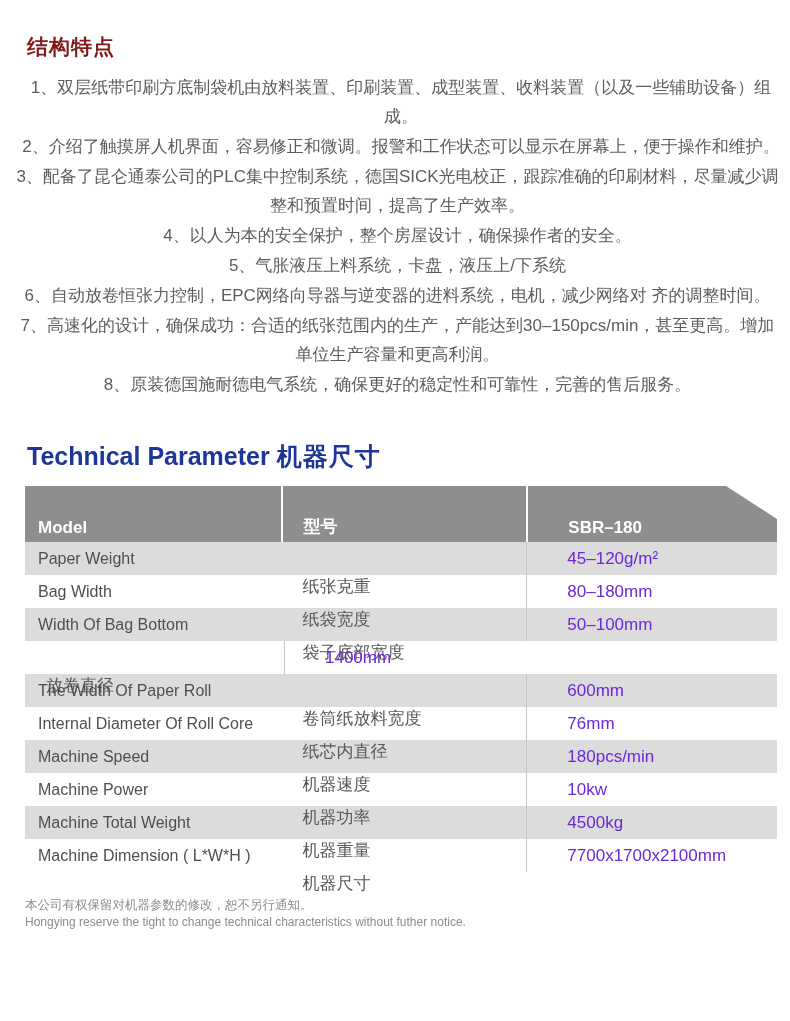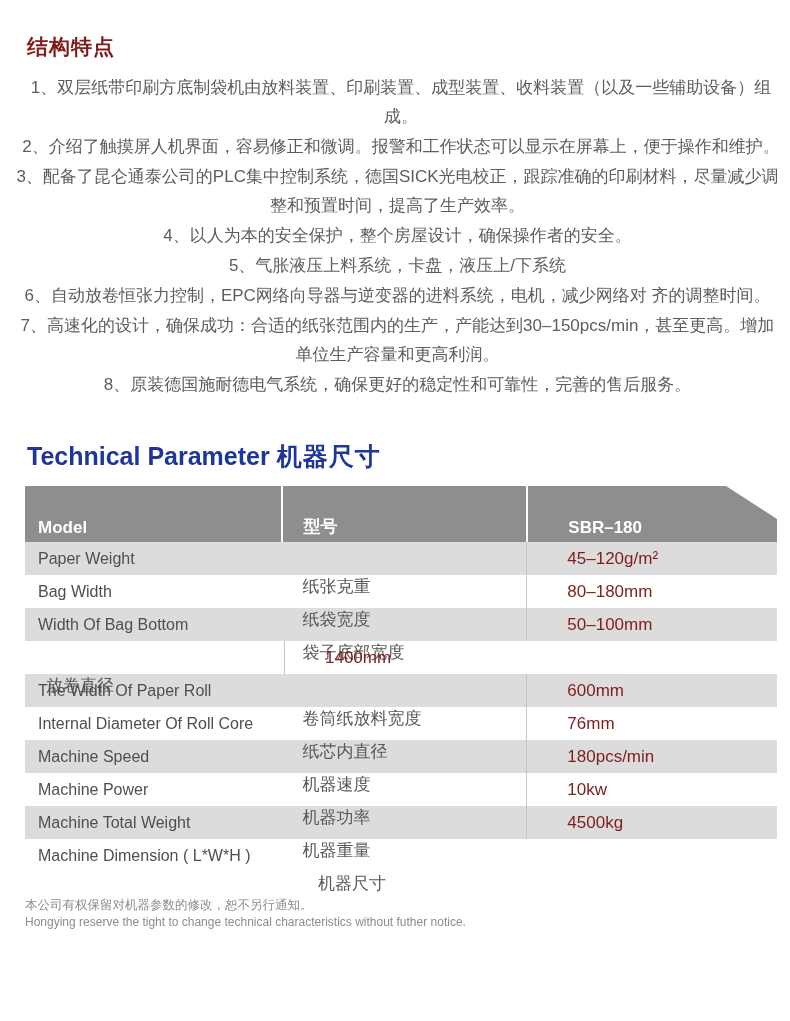--- a/index.html
+++ b/index.html
@@ -73,7 +73,7 @@
   .cell.c3 { width: 264px; padding-left: 40px; }
   .trow .c1 { font-size: 16px; color: #4f4f4f; }
   .trow .c2 { font-size: 17px; color: #585858; margin-top: 44px; }
-  .trow .c3 { font-size: 17px; color: #7f1d1d; }
+  .trow .c3 { font-size: 17px; color: #6d28d9; }
 
   
   .footnote { margin: 24px 0 0 25px; color: #8c8c8c; }

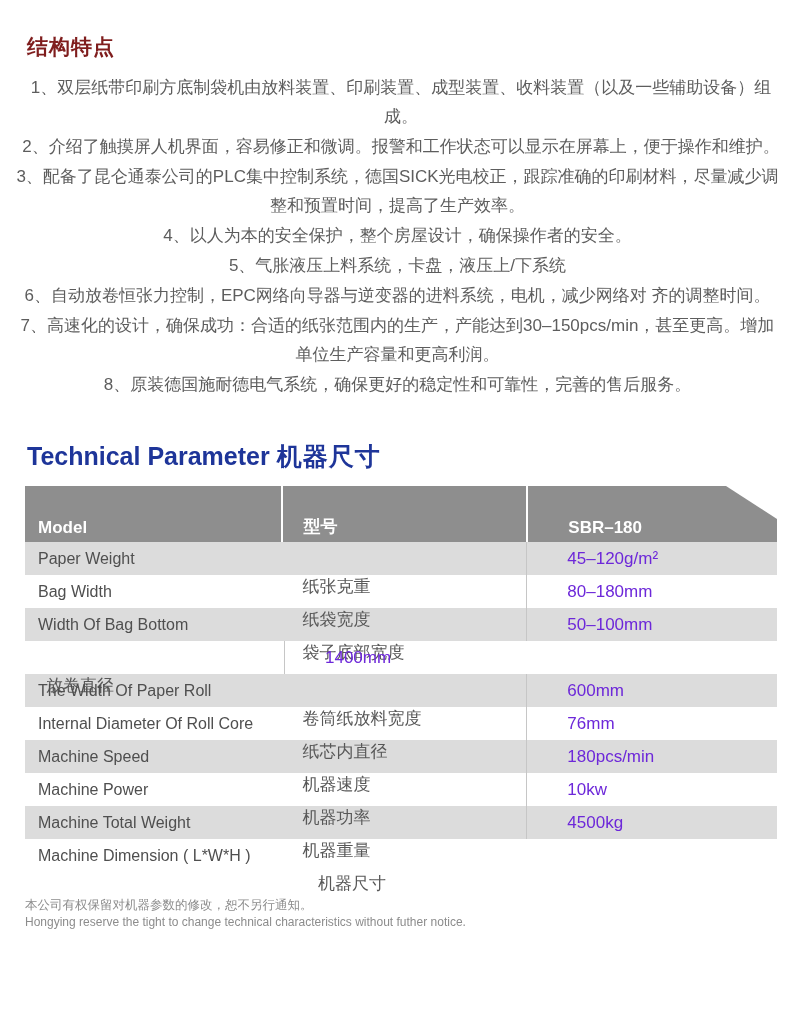--- a/index.html
+++ b/index.html
@@ -155,6 +155,7 @@
     <div class="trow">
       <div class="cell c1">Machine Dimension ( L*W*H )</div>
       <div class="cell c2">机器尺寸</div>
+      <div class="cell c3">7700x1700x2100mm</div>
     </div>
 
   </div>

